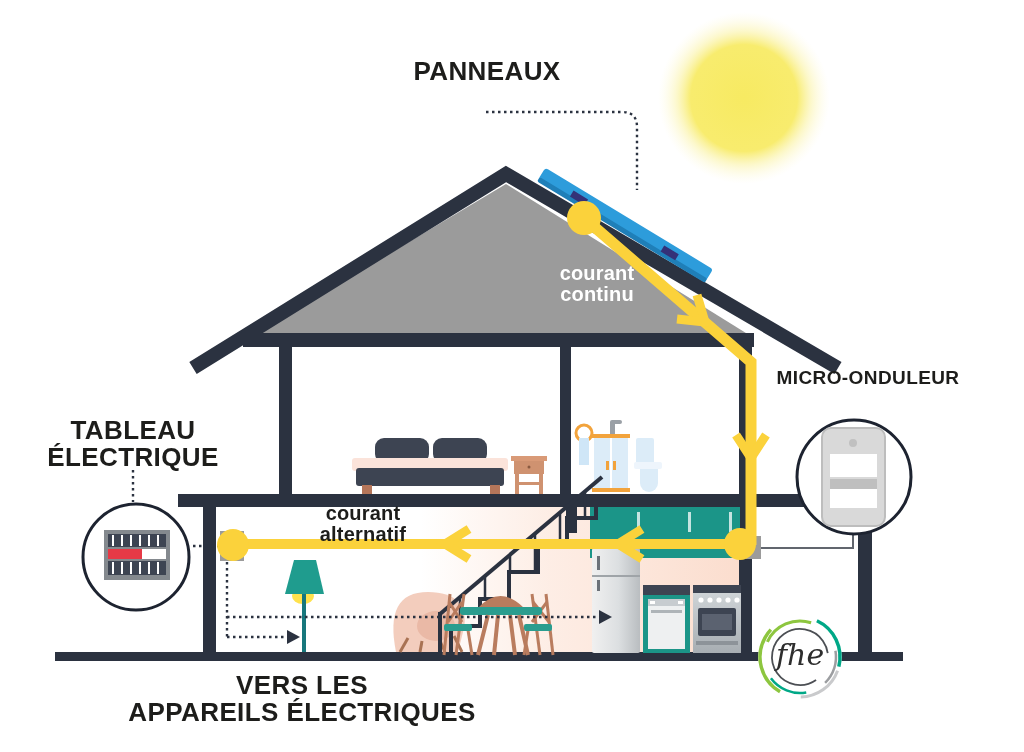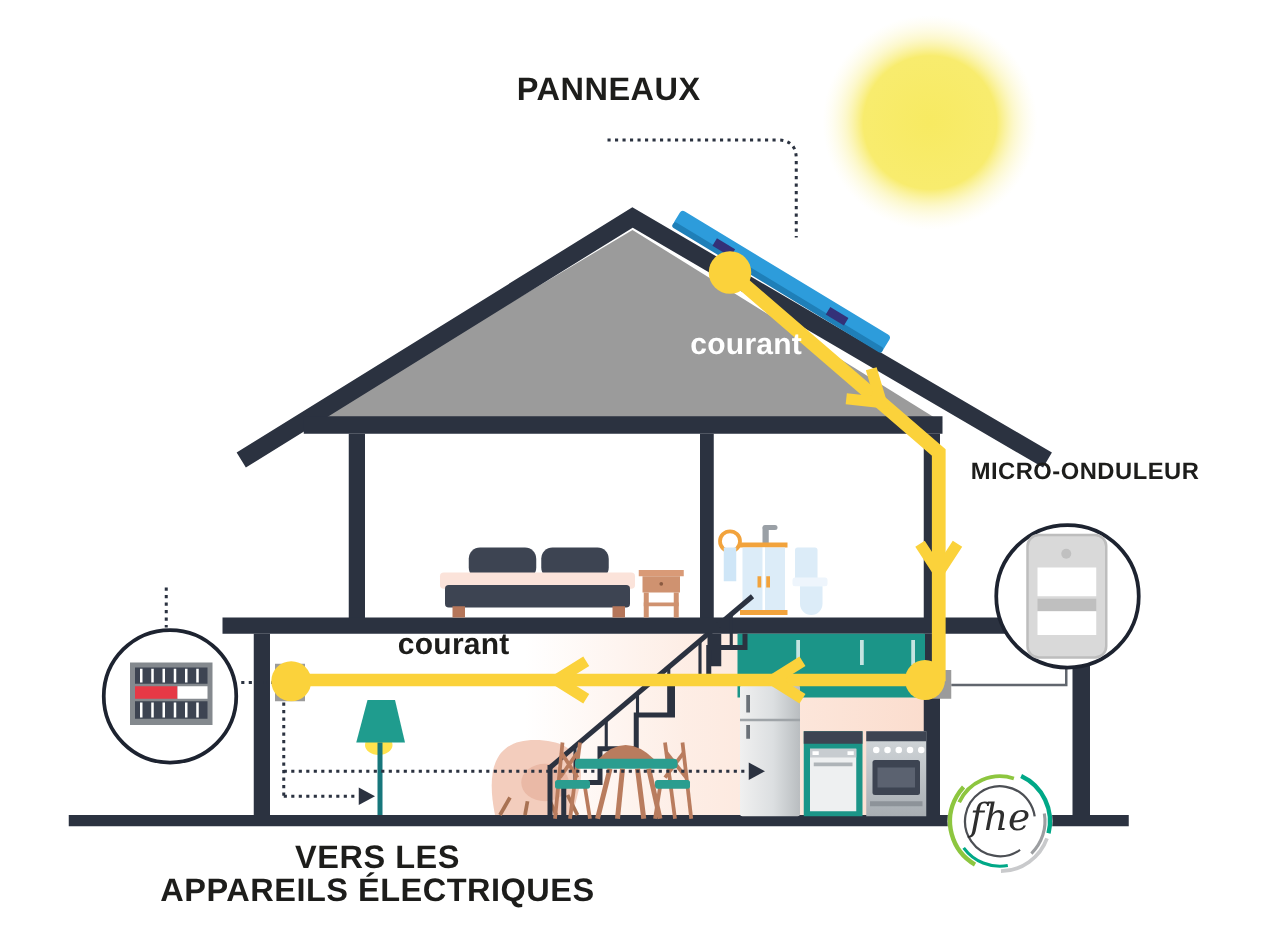--- a/index.html
+++ b/index.html
@@ -11,7 +11,7 @@
   .lbl span{display:block;}
   .lbl-big{font-size:26px;}
   .lbl-med{font-size:19px;}
-  .lbl-flow{font-size:24px;letter-spacing:.2px;}
+  .lbl-flow{font-size:20px;letter-spacing:.2px;}
   .lbl-white{color:#ffffff;}
   .logo-text{position:absolute;font-family:"DejaVu Serif",serif;font-style:italic;
        font-size:30px;color:#2e2e2e;text-align:center;}

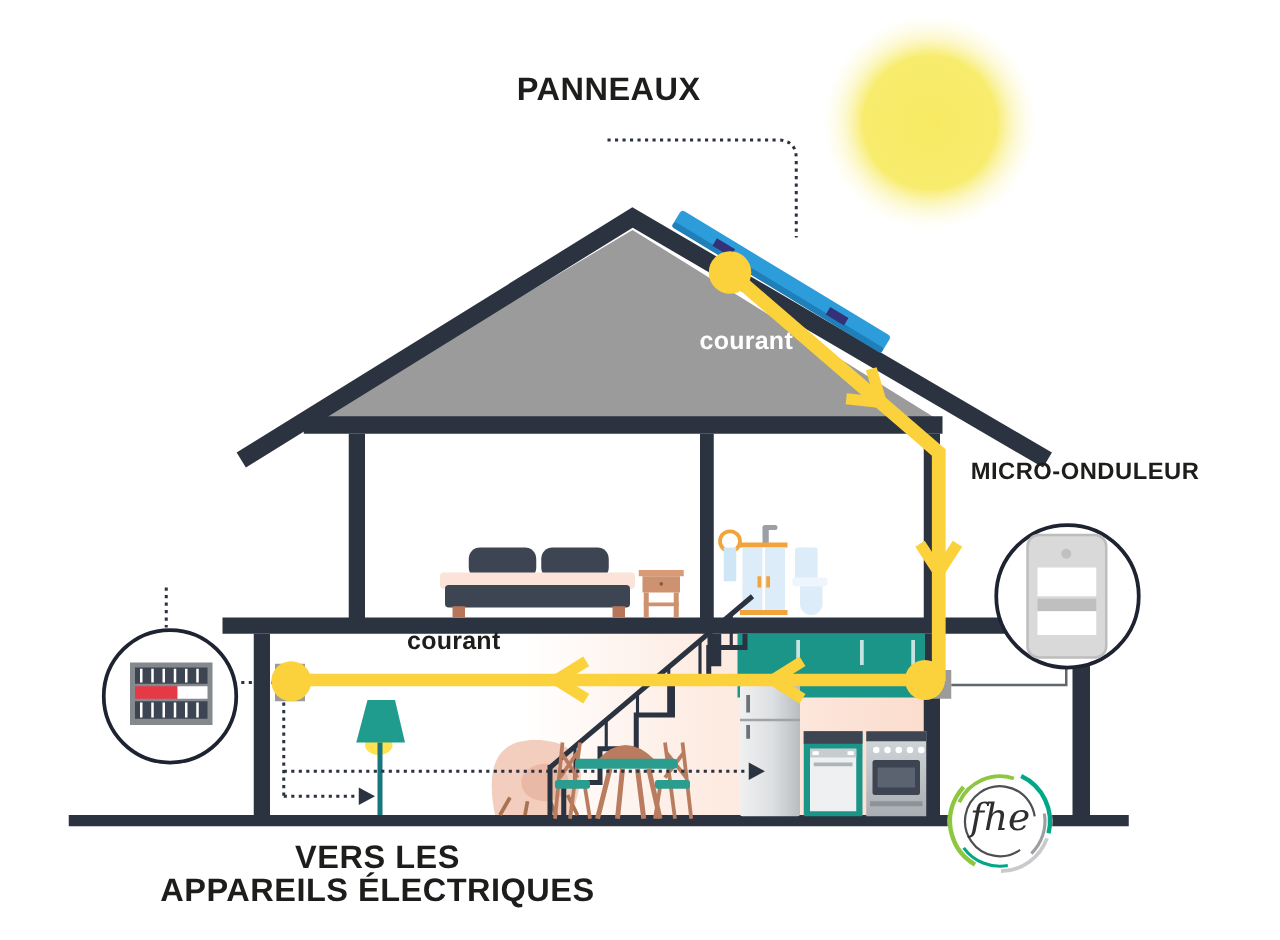--- a/index.html
+++ b/index.html
@@ -284,6 +284,7 @@
 
 <div class="lbl lbl-flow lbl-white" style="left:517px;top:263px;width:160px;">
   <span>courant</span>
+  <span>continu</span>
 </div>
 
 <div class="lbl lbl-med" style="left:743px;top:368px;width:250px;">

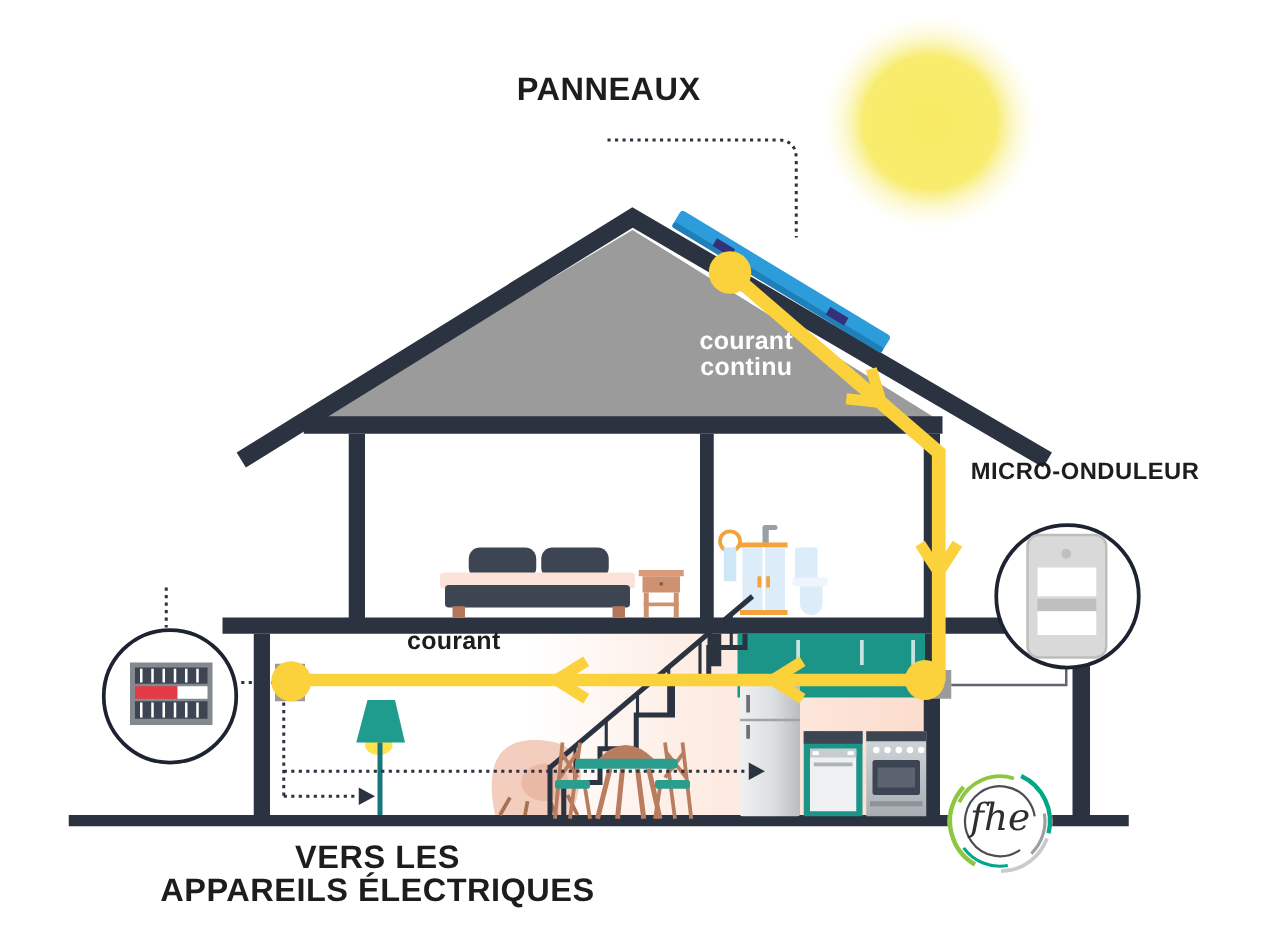--- a/index.html
+++ b/index.html
@@ -291,6 +291,10 @@
   <span>MICRO-ONDULEUR</span>
 </div>
 
+<div class="lbl lbl-big" style="left:33px;top:417px;width:200px;">
+  <span>TABLEAU</span>
+  <span>ÉLECTRIQUE</span>
+</div>
 
 <div class="lbl lbl-flow" style="left:283px;top:503px;width:160px;">
   <span>courant</span>

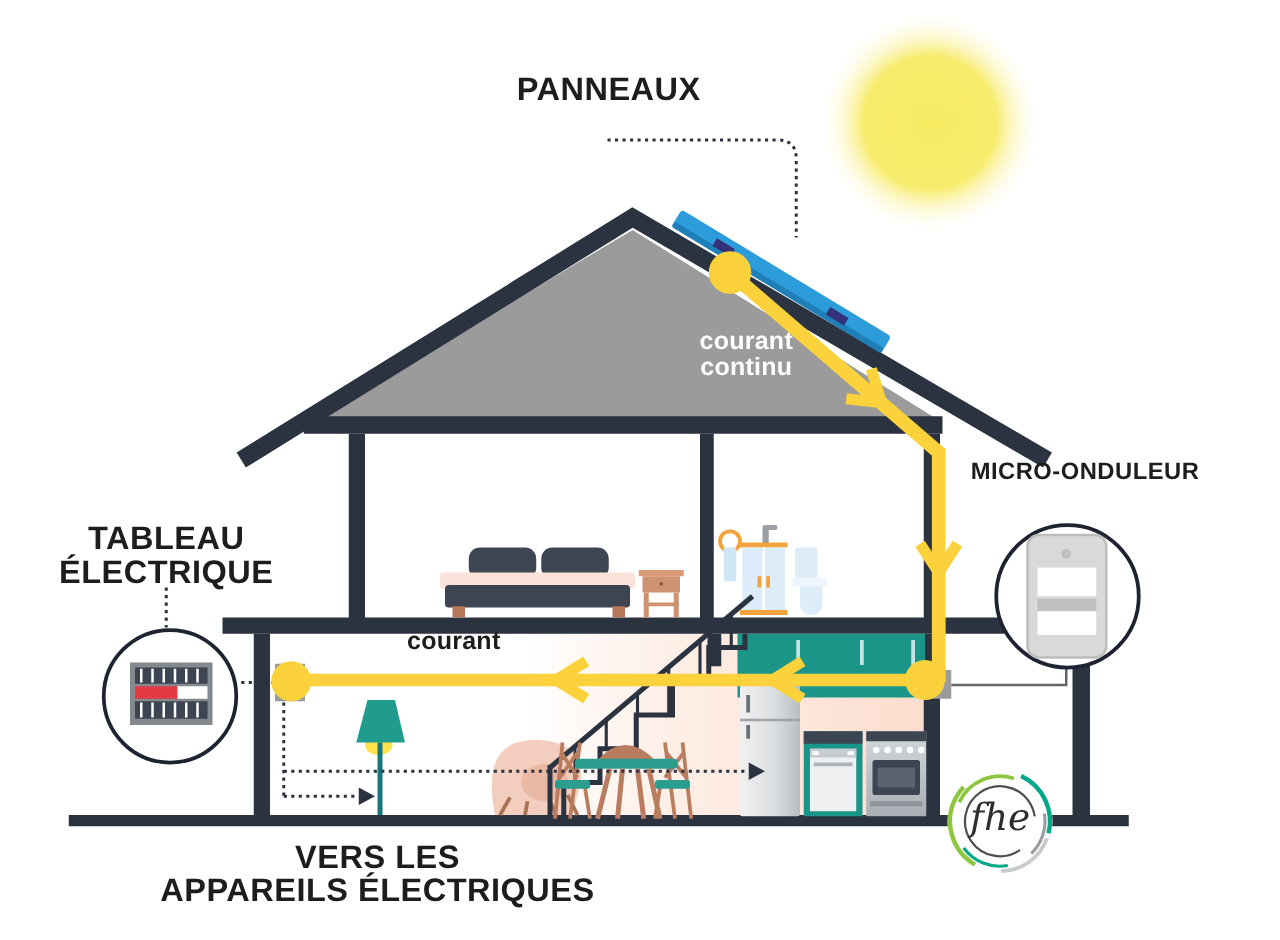--- a/index.html
+++ b/index.html
@@ -298,6 +298,7 @@
 
 <div class="lbl lbl-flow" style="left:283px;top:503px;width:160px;">
   <span>courant</span>
+  <span>alternatif</span>
 </div>
 
 <div class="lbl lbl-big" style="left:122px;top:672px;width:360px;">

